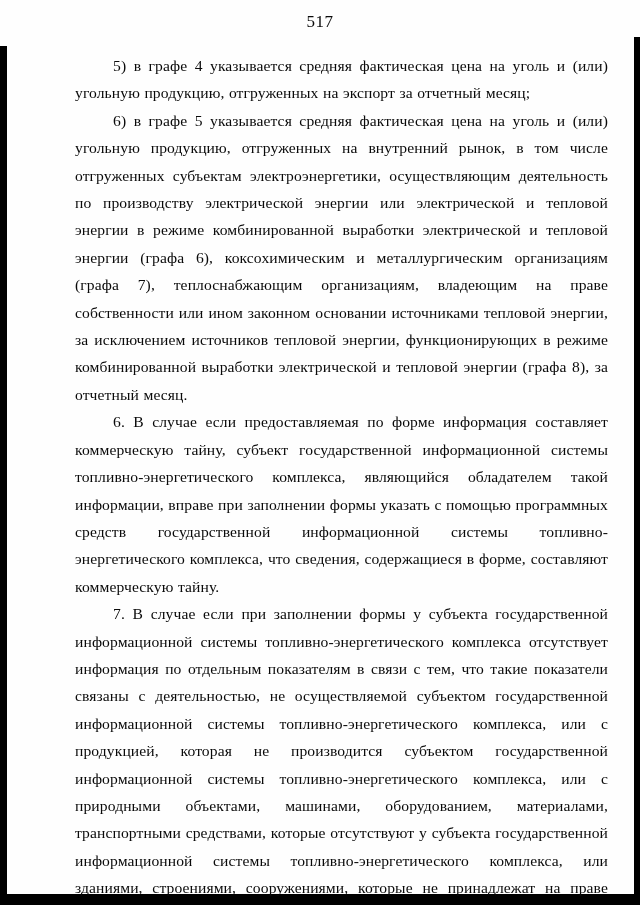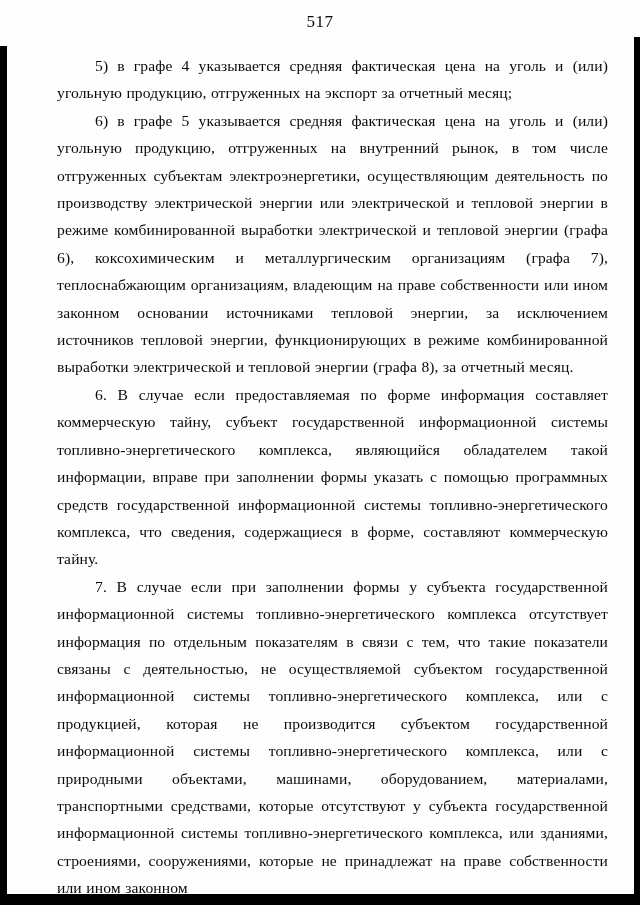--- a/index.html
+++ b/index.html
@@ -64,6 +64,7 @@
   }
   .para.indent {
     text-indent: 38px;
+    margin-left: 18px;
   }
 </style>
 </head>

